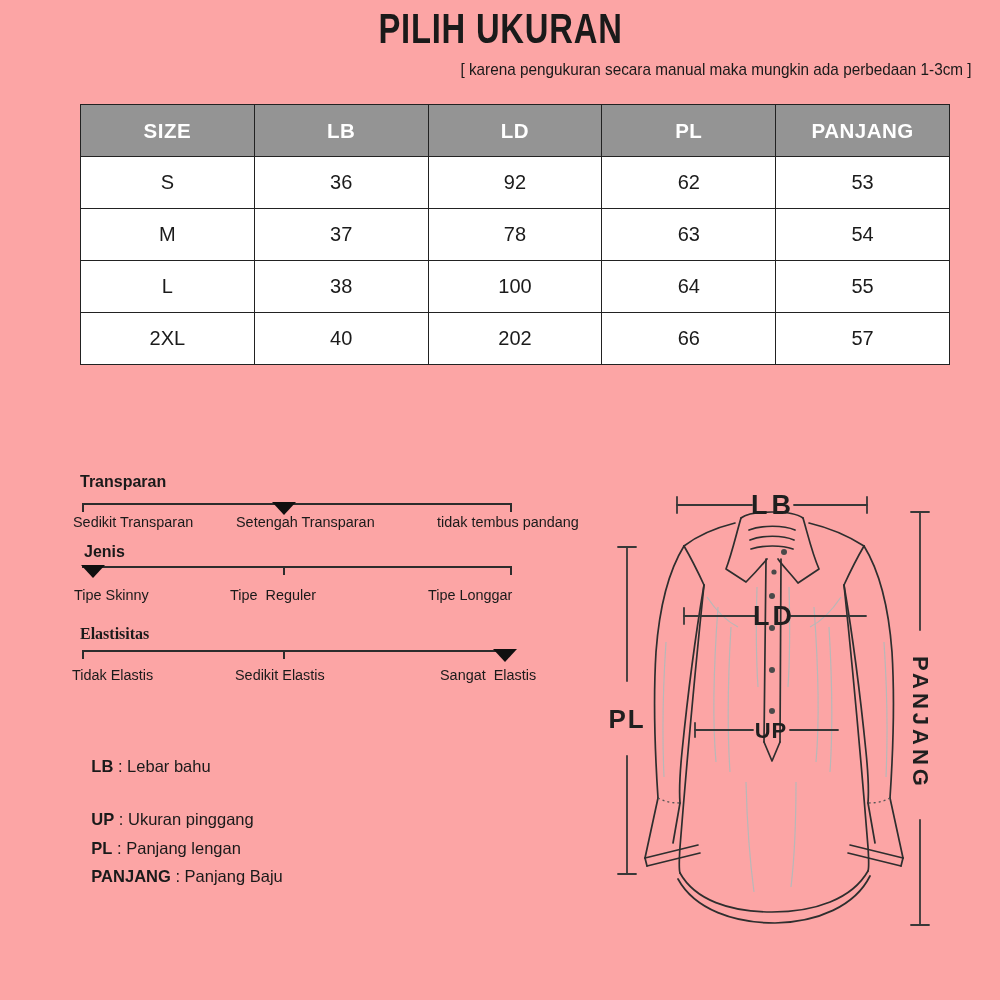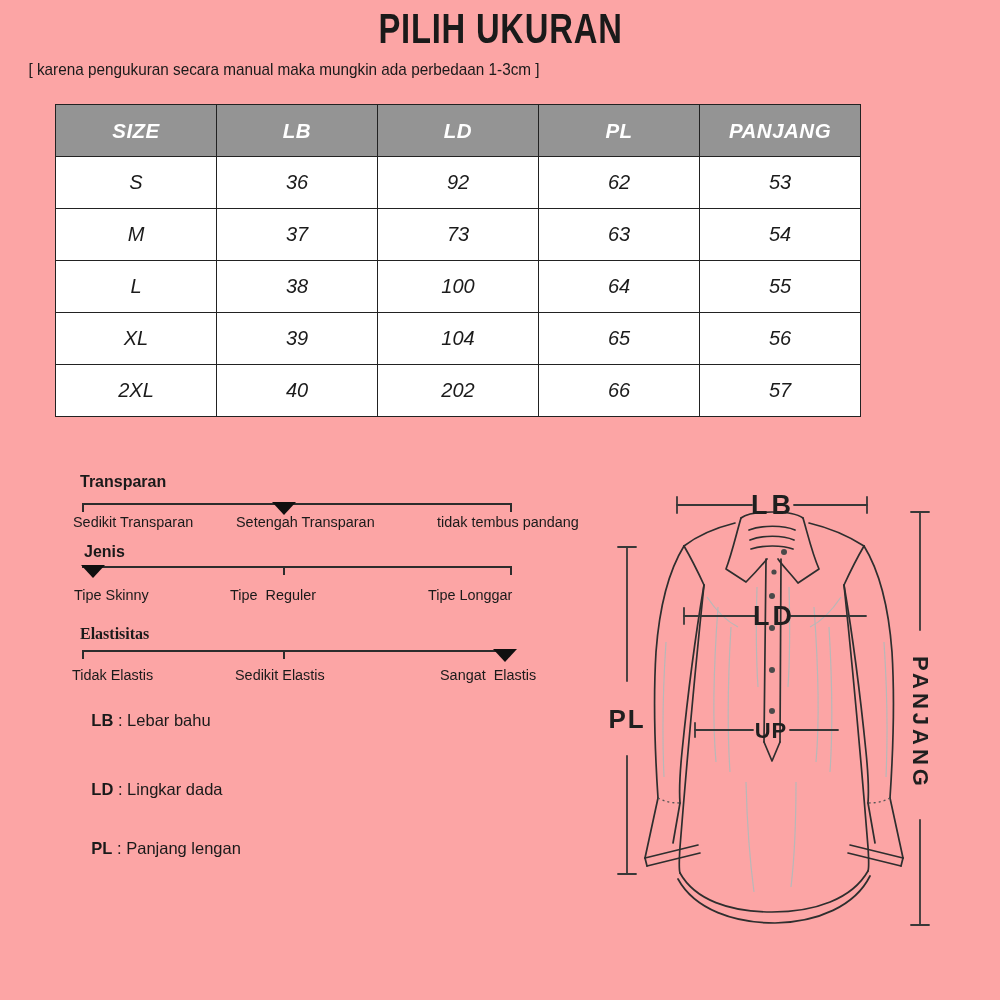--- a/index.html
+++ b/index.html
@@ -14,7 +14,7 @@
   }
   .page-title > span { display:inline-block; transform:scaleX(0.78); letter-spacing:1px; }
   .page-subtitle {
-    position:absolute; top:60px; left:0; width:100%; text-align:left;
+    position:absolute; top:60px; left:0; width:100%; text-align:right;
     font-size:17px; white-space:nowrap;
   }
   .page-subtitle > span { display:inline-block; transform:scaleX(0.9); }

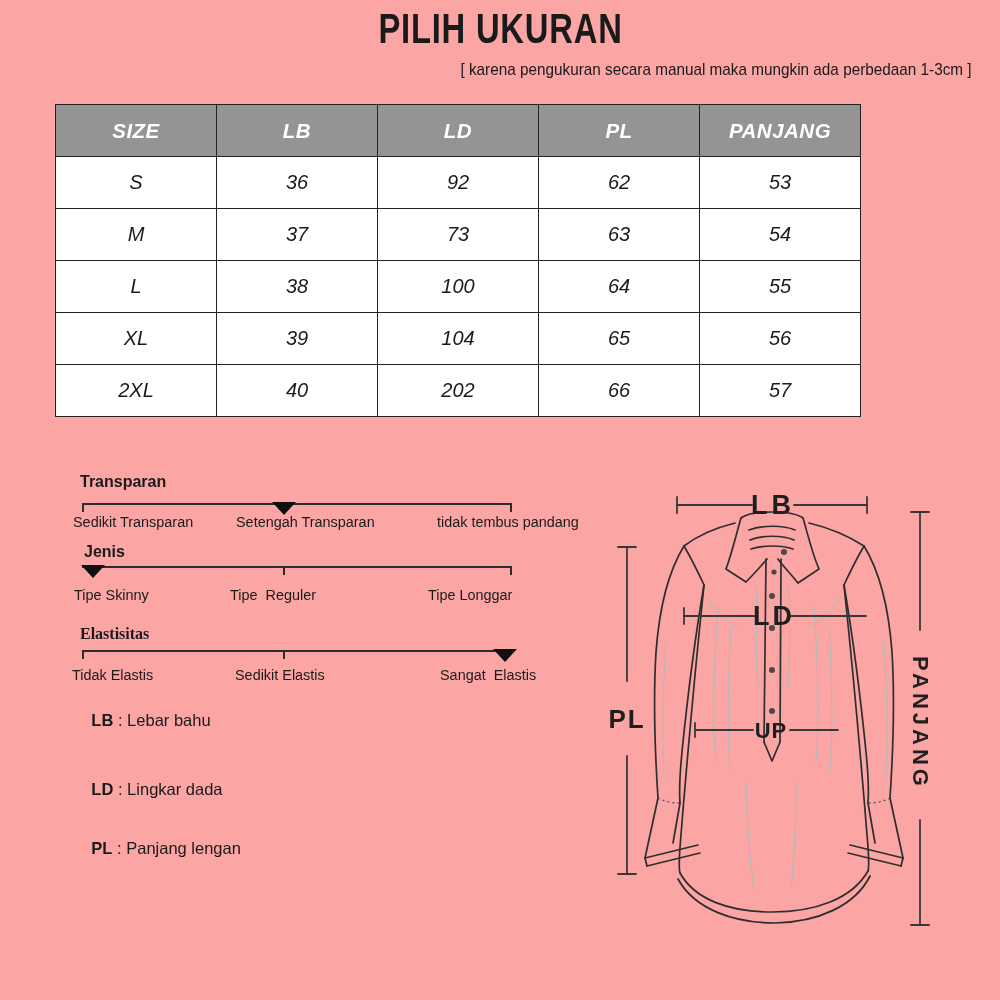--- a/index.html
+++ b/index.html
@@ -21,8 +21,8 @@
 
   
   table.size-table {
-    position:absolute; left:55px; top:104px; width:806px;
-    border-collapse:collapse; table-layout:fixed;font-style:italic;
+    position:absolute; left:80px; top:104px; width:870px;
+    border-collapse:collapse; table-layout:fixed;
   }
   .size-table th, .size-table td {
     border:1.6px solid #222; height:52px; text-align:center; vertical-align:middle; padding:0;

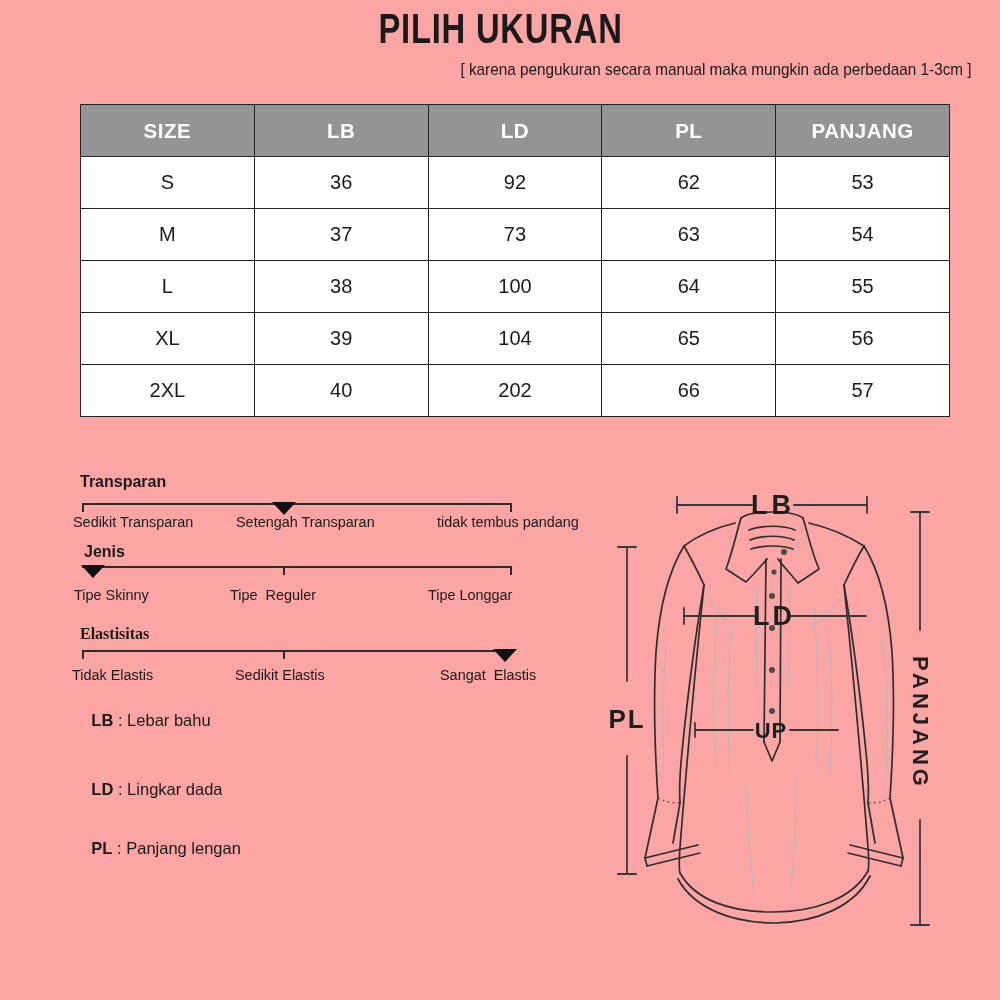--- a/index.html
+++ b/index.html
@@ -85,7 +85,7 @@
       <tr>
         <td>M</td>
         <td>37</td>
-        <td>73</td>
+        <td>78</td>
         <td>63</td>
         <td>54</td>
       </tr>

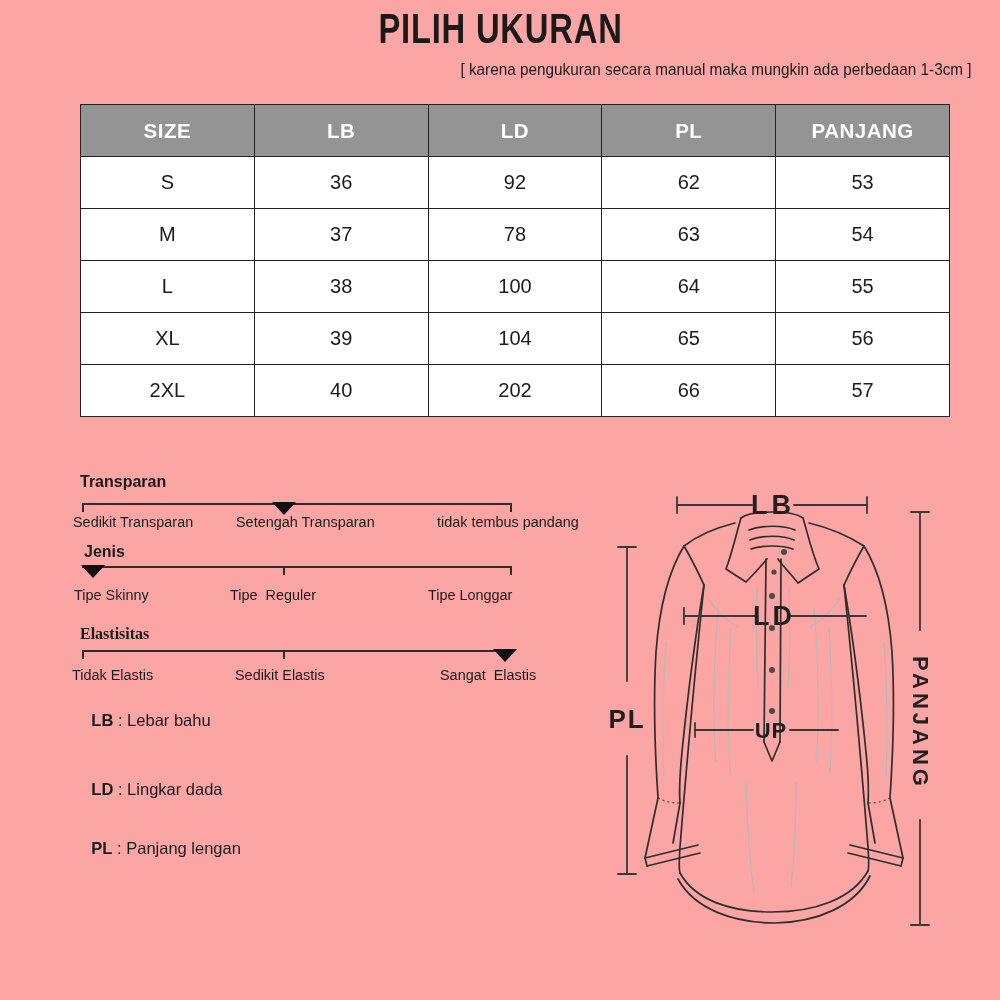--- a/index.html
+++ b/index.html
@@ -95,13 +95,6 @@
         <td>100</td>
         <td>64</td>
         <td>55</td>
-      </tr>
-      <tr>
-        <td>XL</td>
-        <td>39</td>
-        <td>104</td>
-        <td>65</td>
-        <td>56</td>
       </tr>
       <tr>
         <td>2XL</td>

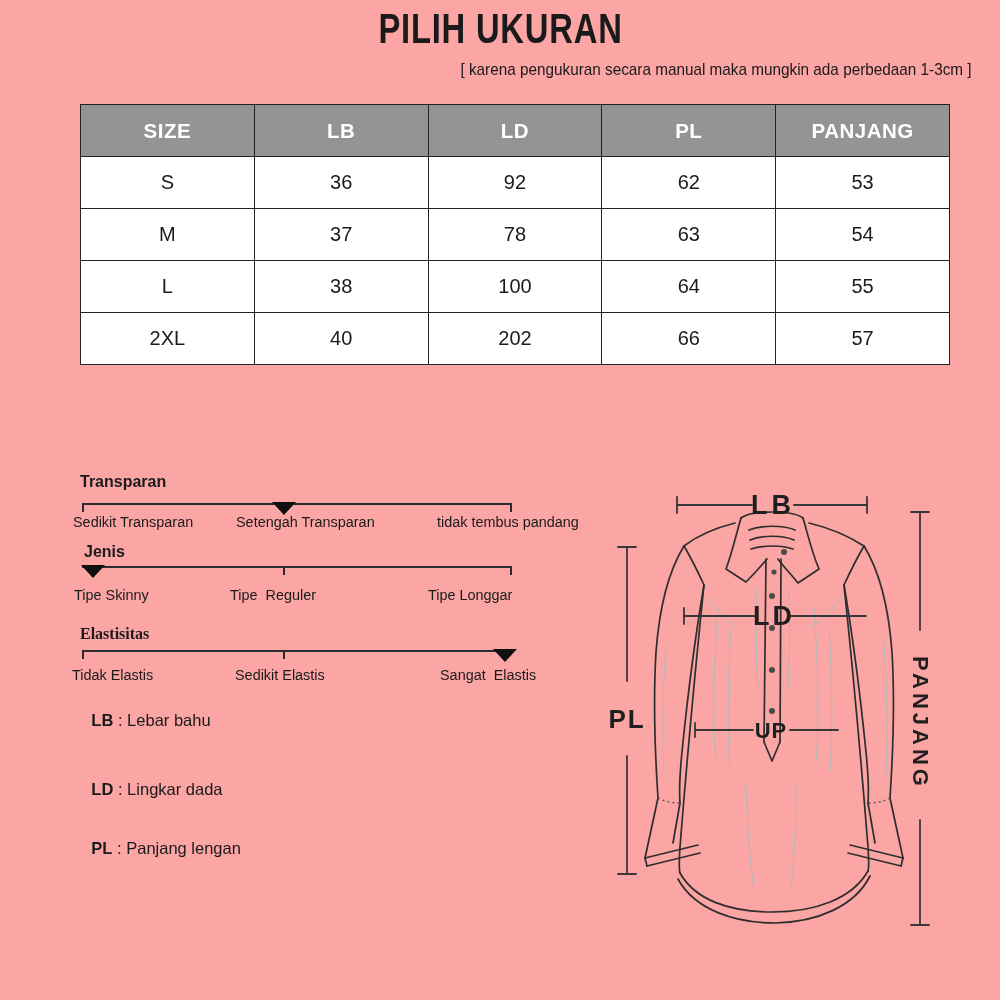--- a/index.html
+++ b/index.html
@@ -133,7 +133,7 @@
   <div class="scale-label" style="left:235px; top:666px;">Sedikit Elastis</div>
   <div class="scale-label" style="left:440px; top:666px;">Sangat  Elastis</div>
 
-  <div class="legend-item" style="top:692px;">
+  <div class="legend-item" style="top:738px;">
     <span class="abbr">LB</span><span class="sep"> : </span><span class="desc">Lebar bahu</span>
   </div>
   <div class="legend-item" style="top:761px;">

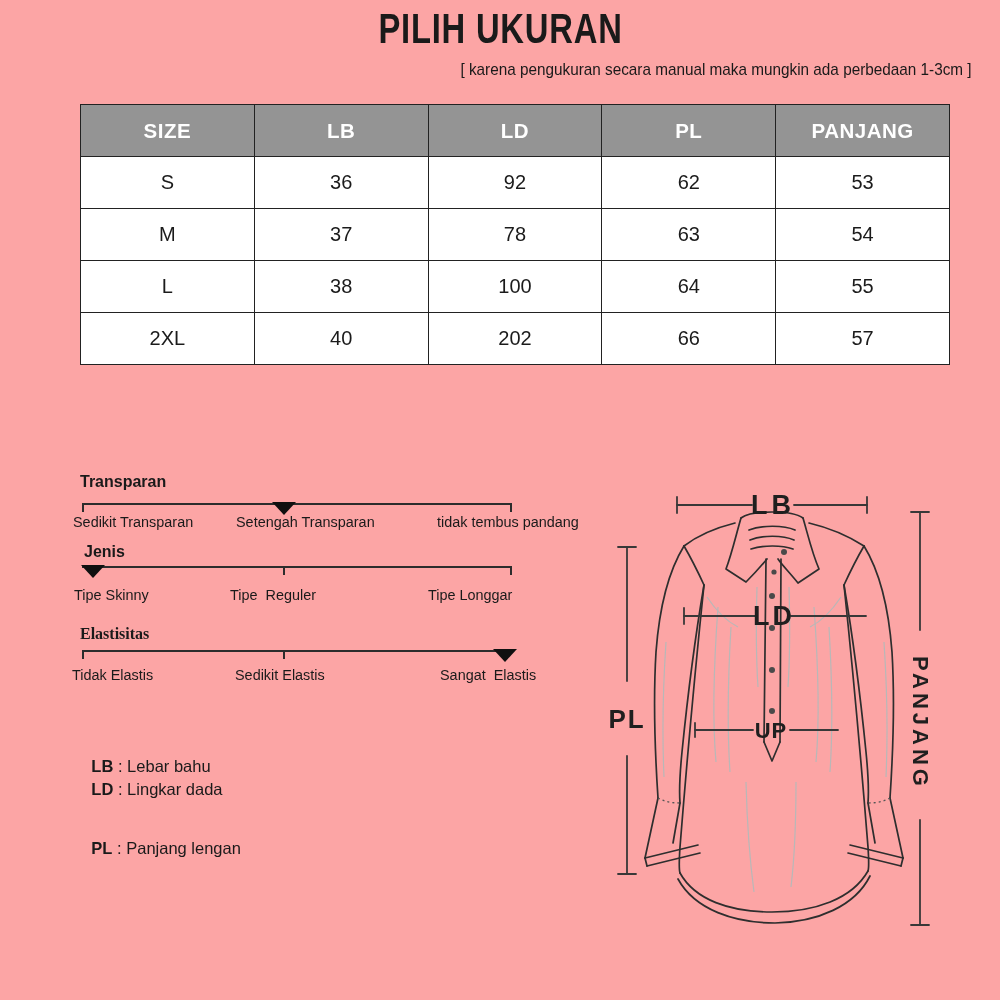--- a/index.html
+++ b/index.html
@@ -135,9 +135,6 @@
 
   <div class="legend-item" style="top:738px;">
     <span class="abbr">LB</span><span class="sep"> : </span><span class="desc">Lebar bahu</span>
-  </div>
-  <div class="legend-item" style="top:761px;">
-    <span class="abbr">LD</span><span class="sep"> : </span><span class="desc">Lingkar dada</span>
   </div>
   <div class="legend-item" style="top:820px;text-align:center;">
     <span class="abbr">PL</span><span class="sep"> : </span><span class="desc">Panjang lengan</span>

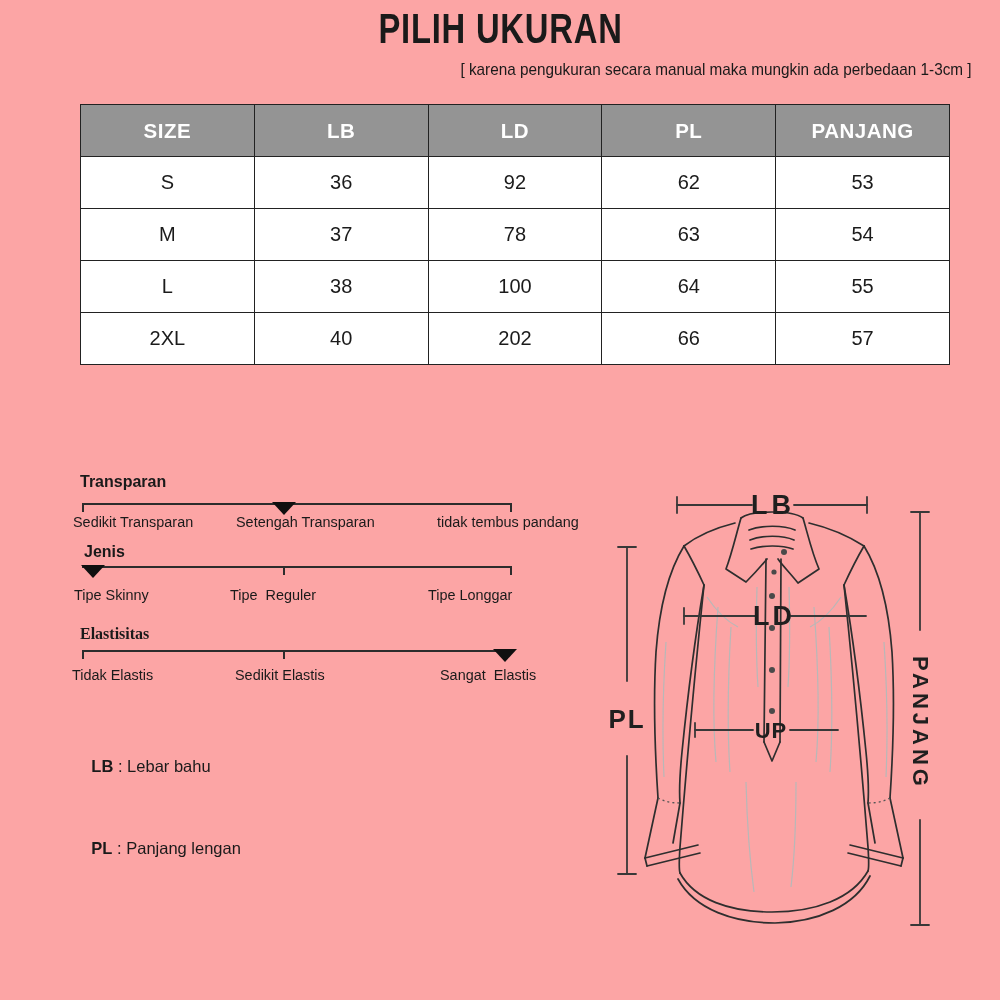--- a/index.html
+++ b/index.html
@@ -135,6 +135,9 @@
 
   <div class="legend-item" style="top:738px;">
     <span class="abbr">LB</span><span class="sep"> : </span><span class="desc">Lebar bahu</span>
+  </div>
+  <div class="legend-item" style="top:791px;">
+    <span class="abbr">UP</span><span class="sep"> : </span><span class="desc">Ukuran pinggang</span>
   </div>
   <div class="legend-item" style="top:820px;text-align:center;">
     <span class="abbr">PL</span><span class="sep"> : </span><span class="desc">Panjang lengan</span>

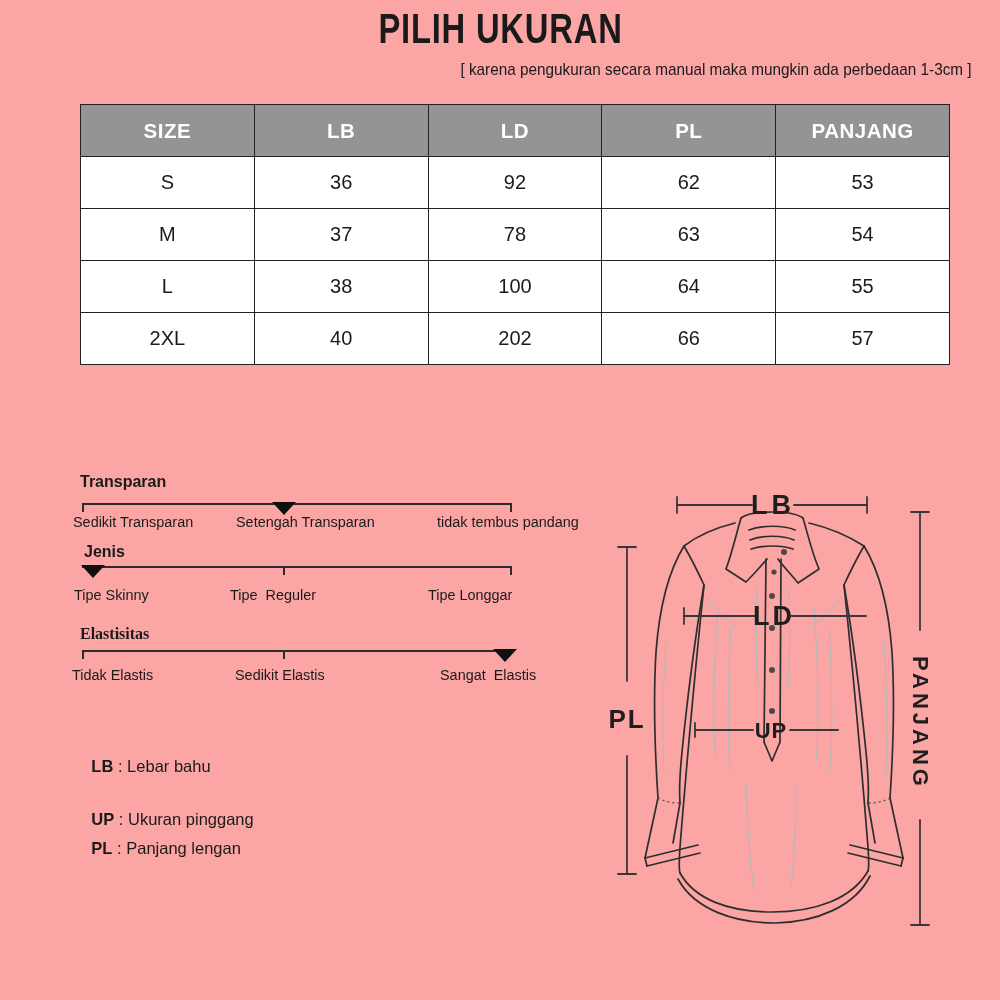--- a/index.html
+++ b/index.html
@@ -141,6 +141,9 @@
   </div>
   <div class="legend-item" style="top:820px;text-align:center;">
     <span class="abbr">PL</span><span class="sep"> : </span><span class="desc">Panjang lengan</span>
+  </div>
+  <div class="legend-item" style="top:848px;">
+    <span class="abbr">PANJANG</span><span class="sep"> : </span><span class="desc">Panjang Baju</span>
   </div>
 
   <svg class="shirt" width="400" height="480" viewBox="0 0 400 480">

